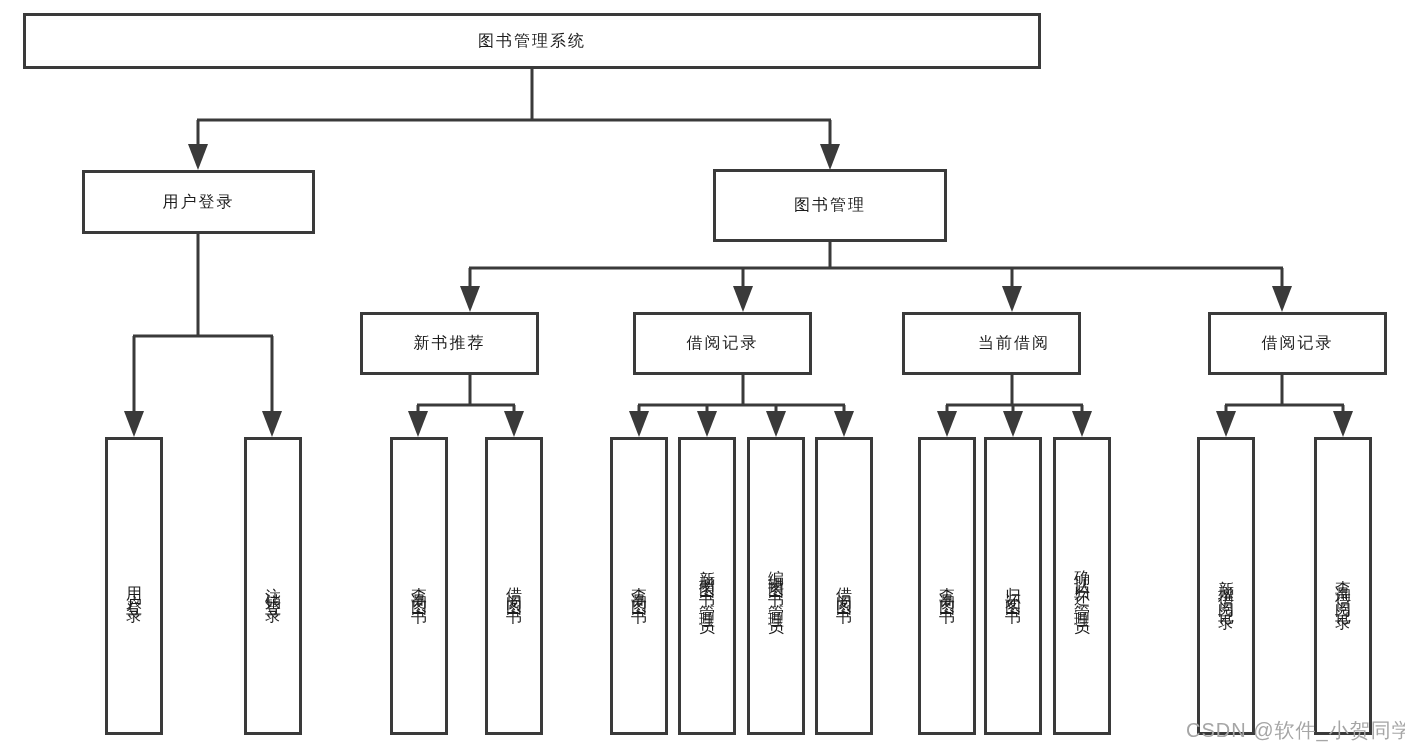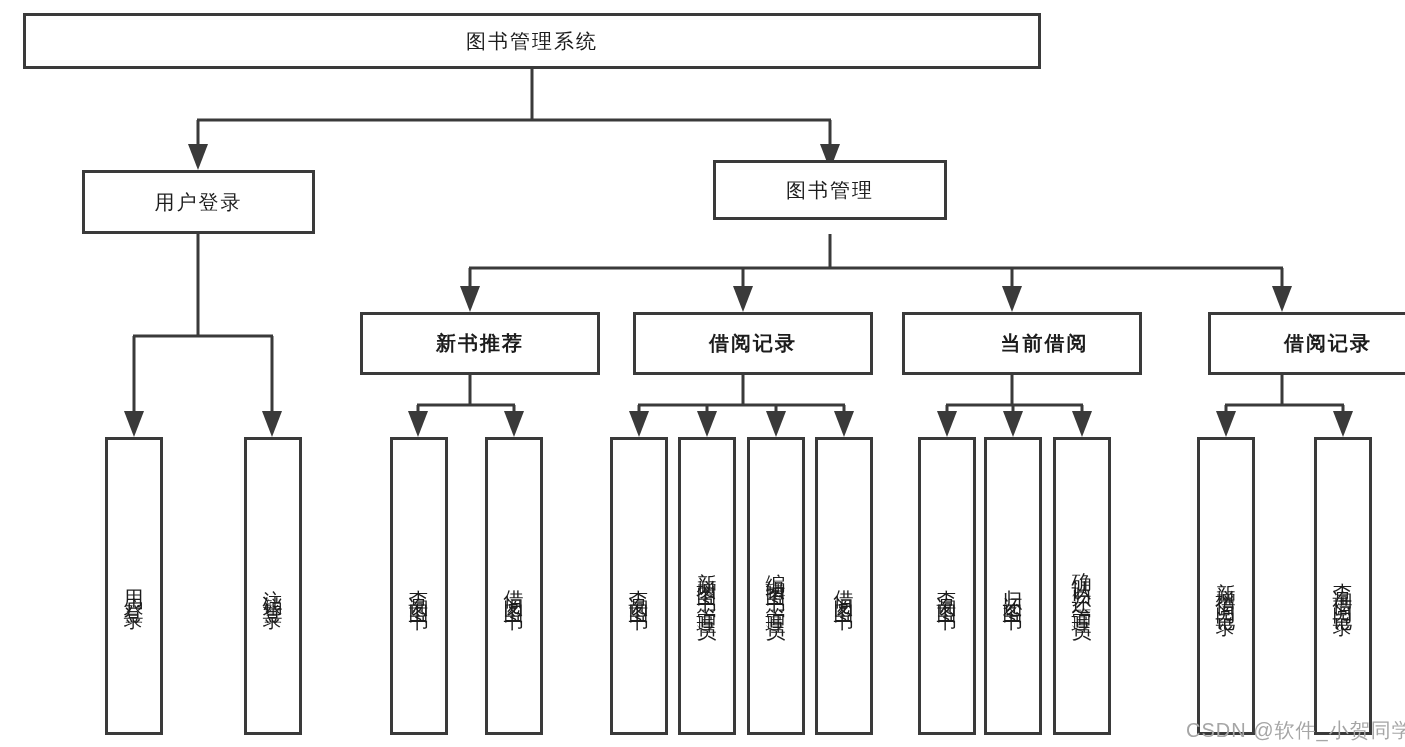--- a/index.html
+++ b/index.html
@@ -20,7 +20,7 @@
     align-items: center;
     justify-content: center;
     color: #1c1c1c;
-    font-size: 20px;
+    font-size: 16px;
     letter-spacing: 2px;
     text-align: center;
   }

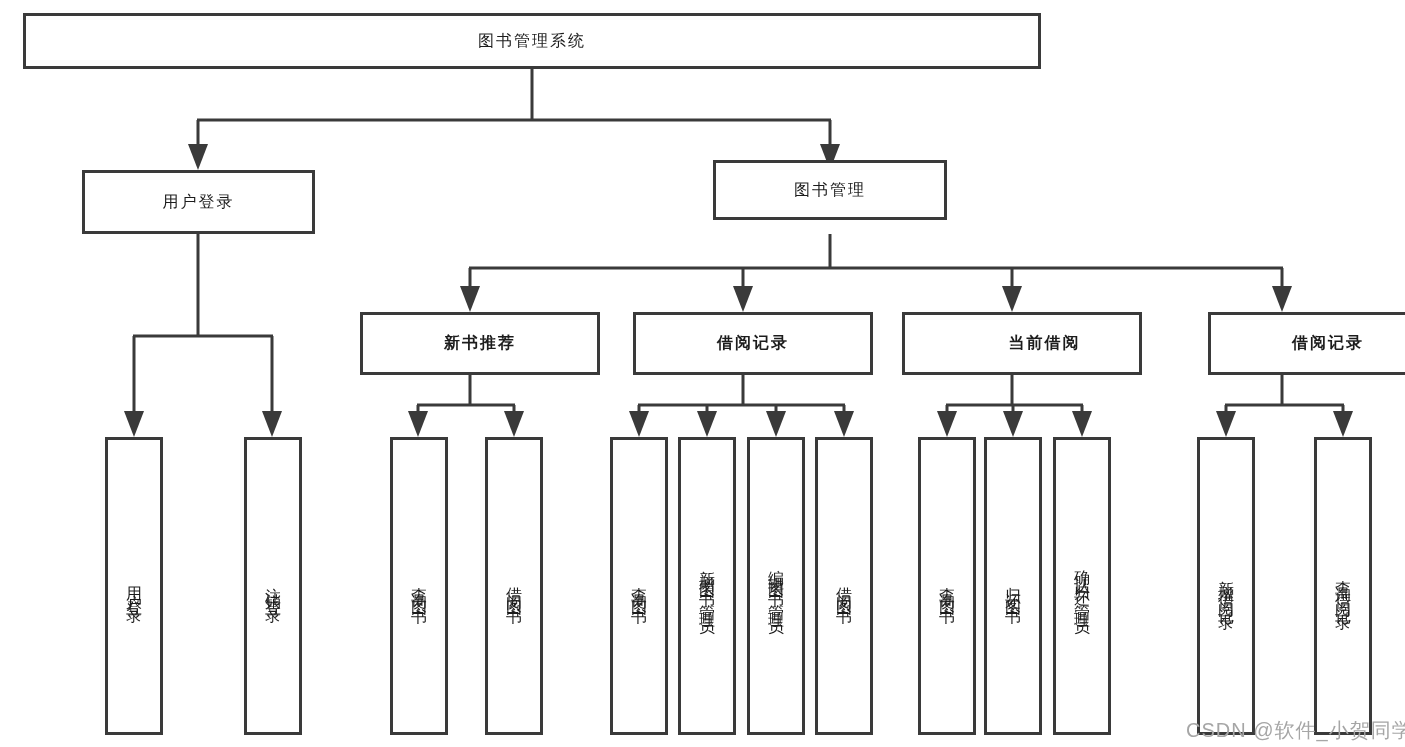--- a/index.html
+++ b/index.html
@@ -34,7 +34,7 @@
   .n-root  { left: 23px;   top: 13px;  width: 1018px; height: 56px; }
   
   .n-login { left: 82px;   top: 170px; width: 233px;  height: 64px; }
-  .n-mgmt  { left: 713px;  top: 160px; width: 234px;  height: 60px; }
+  .n-mgmt  { left: 713px;  top: 169px; width: 234px;  height: 73px; }
   
   .n-l3    { top: 312px; height: 63px; width: 240px; font-weight: bold; }
   .n-rec   { left: 360px; }

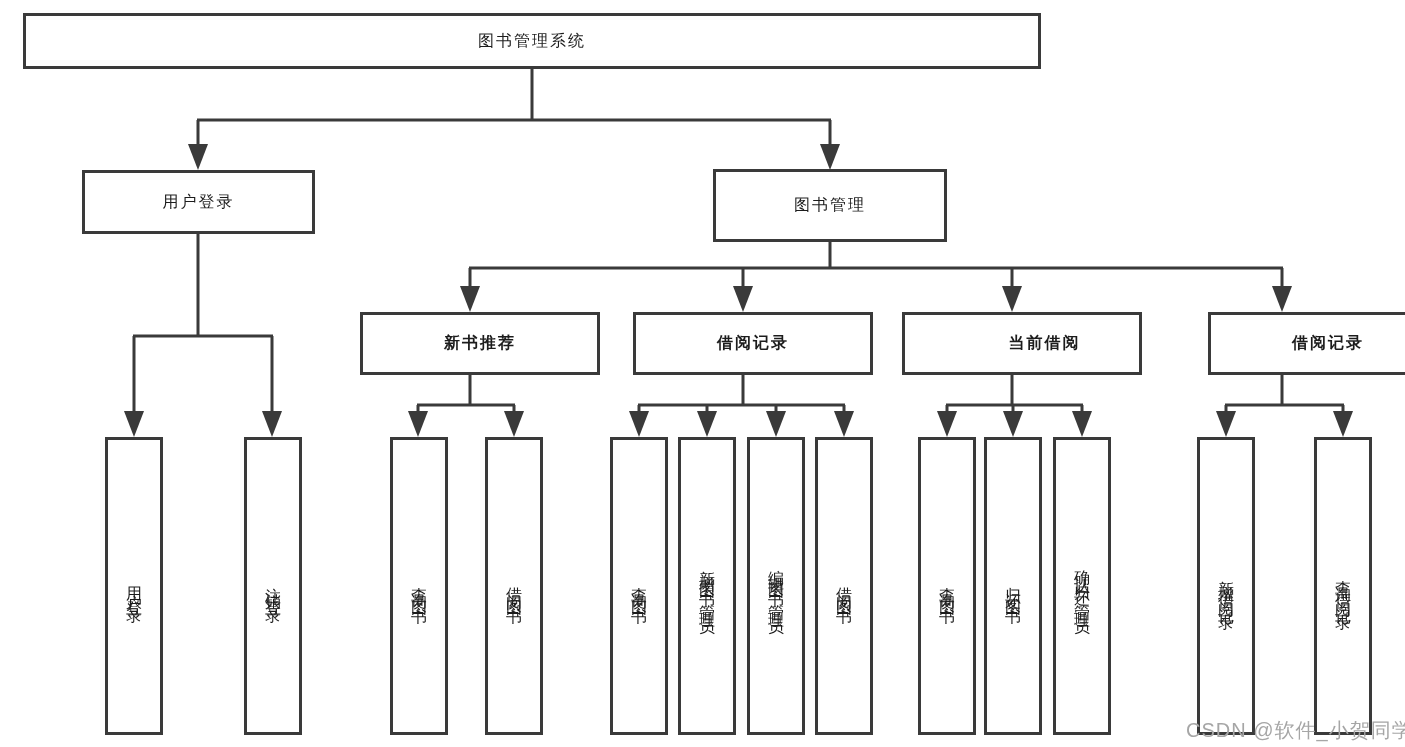--- a/index.html
+++ b/index.html
@@ -36,7 +36,7 @@
   .n-login { left: 82px;   top: 170px; width: 233px;  height: 64px; }
   .n-mgmt  { left: 713px;  top: 169px; width: 234px;  height: 73px; }
   
-  .n-l3    { top: 312px; height: 63px; width: 240px; font-weight: bold; }
+  .n-l3    { top: 312px; height: 63px; width: 179px; }
   .n-rec   { left: 360px; }
   .n-bor   { left: 633px; }
   .n-cur   { left: 902px; padding-left: 45px; }

